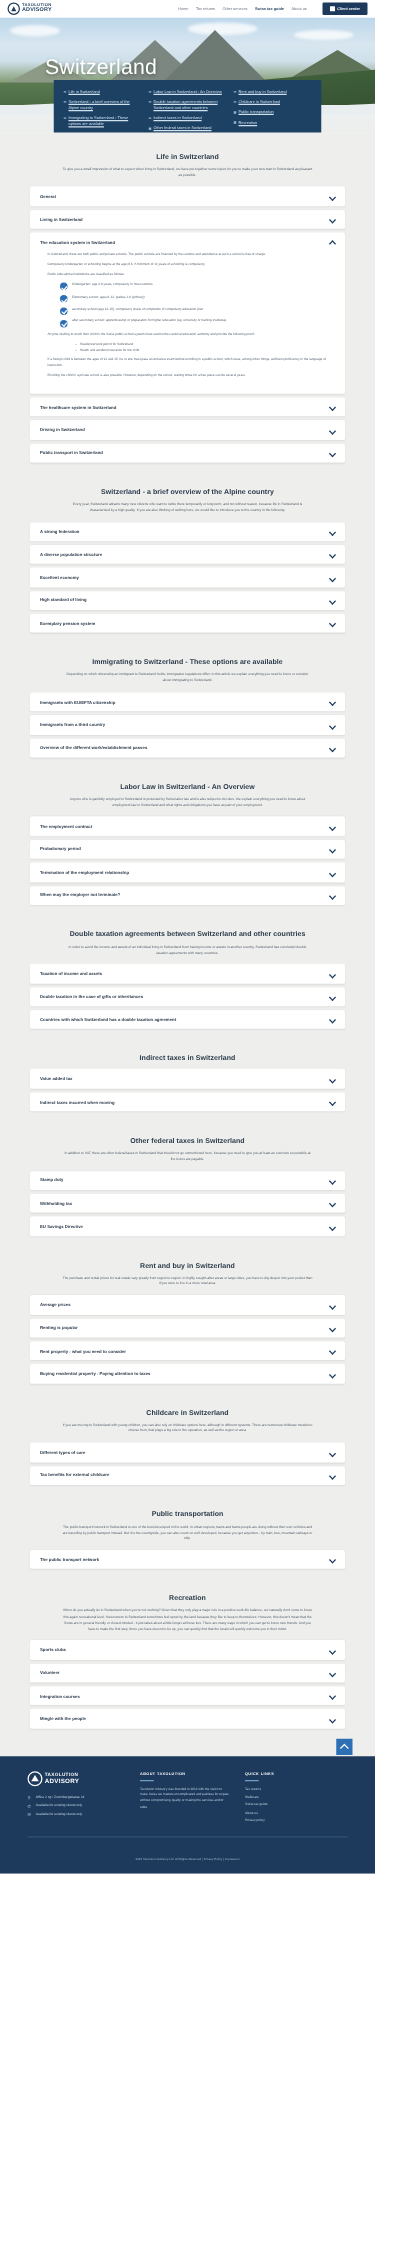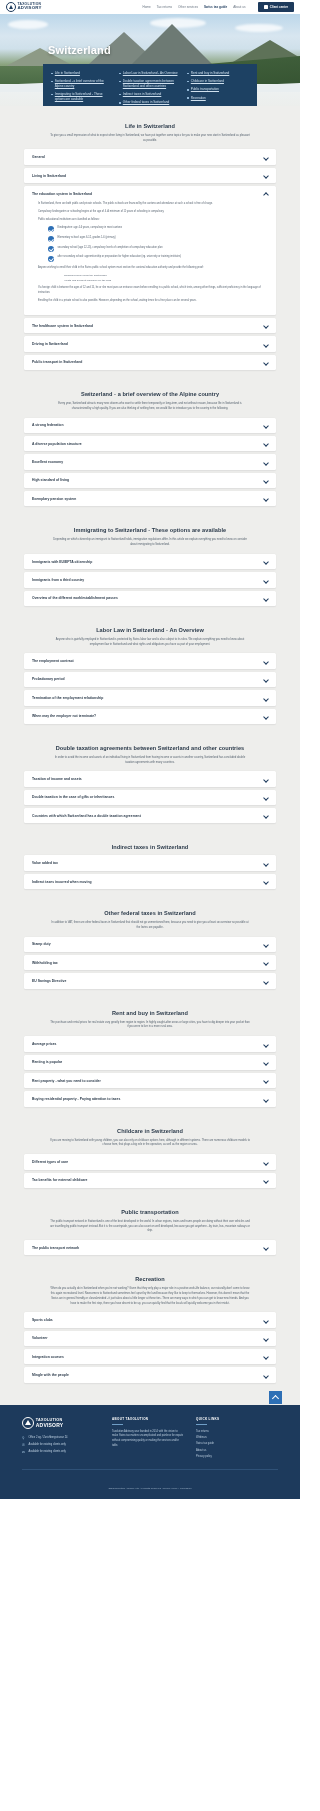--- a/index.html
+++ b/index.html
@@ -103,8 +103,8 @@
     clip-path: polygon(0 40%, 18% 20%, 40% 45%, 62% 18%, 85% 42%, 100% 25%, 100% 100%, 0 100%);
   }
   .hero-title {
-    position: absolute; left: 48px; top: 30px;
-    font-size: 11px; font-weight: 700; color: #ffffff;
+    position: absolute; left: 36px; top: 30px;
+    font-size: 17px; font-weight: 400; color: #ffffff;
     letter-spacing: .15px;
     text-shadow: 0 1px 3px rgba(0,0,0,.35);
     z-index: 4;

